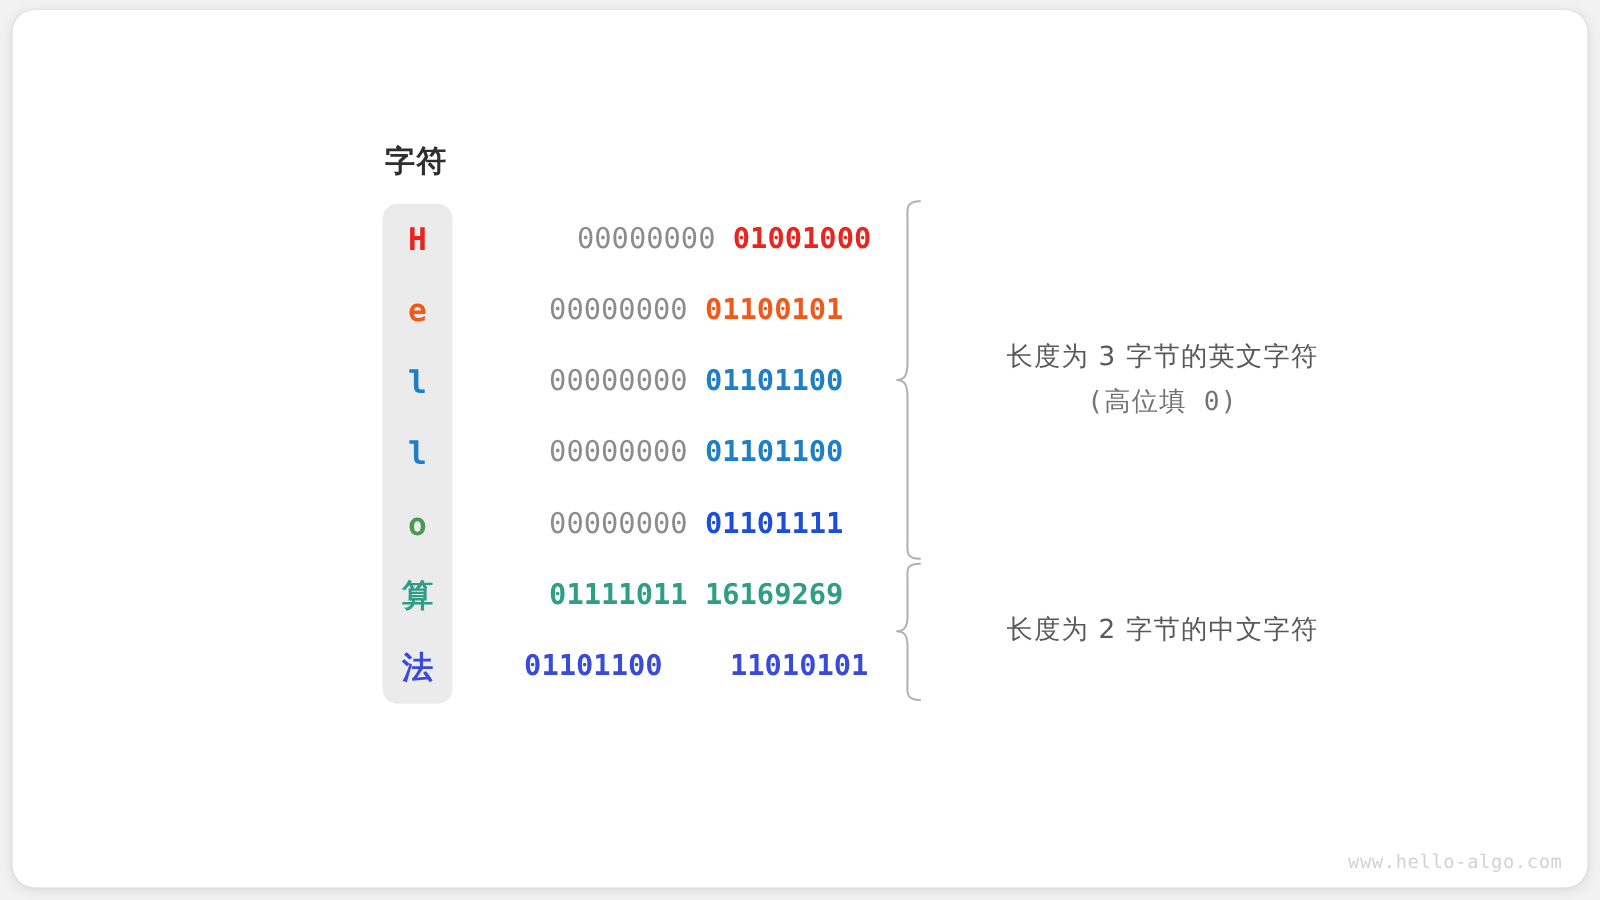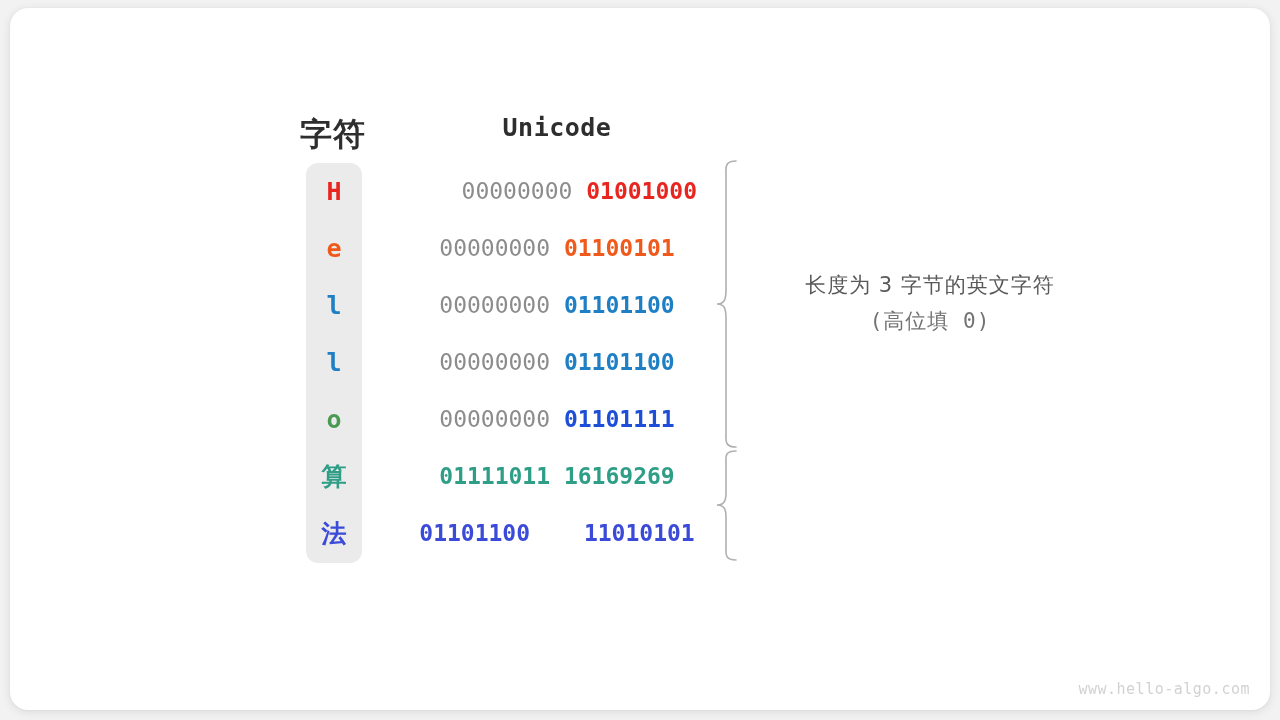--- a/index.html
+++ b/index.html
@@ -43,7 +43,7 @@
     top: 113px;
     width: 120px;
     text-align: center;
-    font-size: 32px;
+    font-size: 24px;
     letter-spacing: 1px;
     font-family: "Liberation Sans", "DejaVu Sans", sans-serif;
   }

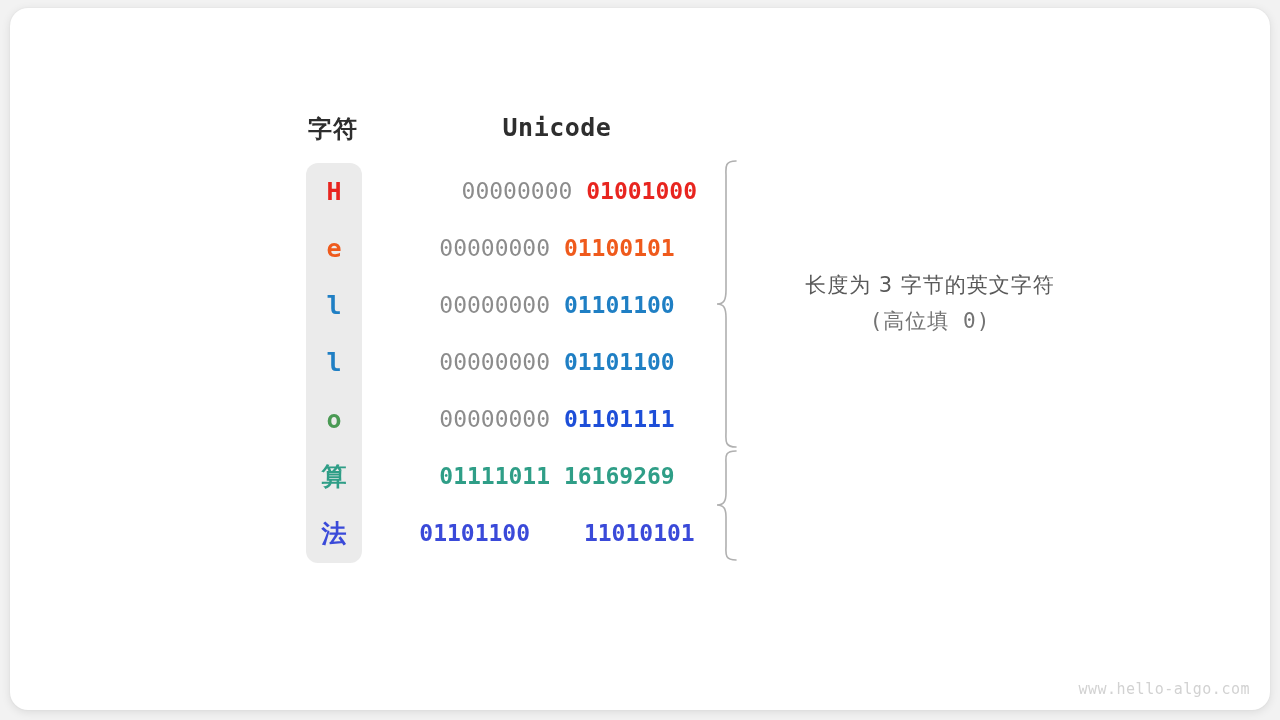--- a/index.html
+++ b/index.html
@@ -143,7 +143,6 @@
 <div class="stage">
 
   <div class="hdr hdr-char">字符</div>
-  <div class="hdr hdr-unicode">Unicode</div>
 
   <div class="char-col"></div>
 

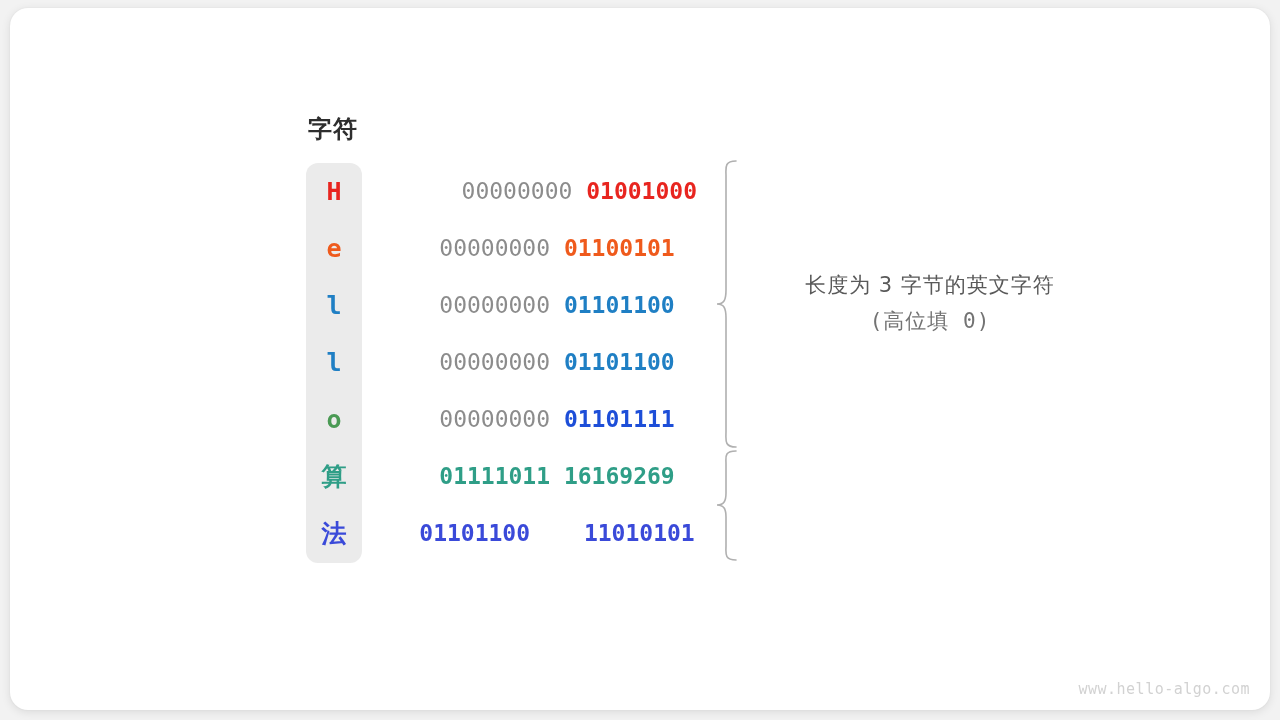--- a/index.html
+++ b/index.html
@@ -174,6 +174,7 @@
   <div class="anno anno-line1" style="left:770px; top:271px; width:320px;">长度为 3 字节的英文字符</div>
   <div class="anno anno-line2" style="left:770px; top:307px; width:320px; font-family:'DejaVu Sans Mono','Liberation Mono',monospace;">(高位填 0)</div>
 
+  <div class="anno anno-line1" style="left:770px; top:489px; width:320px;">长度为 2 字节的中文字符</div>
 
   <div class="watermark">www.hello-algo.com</div>
 

